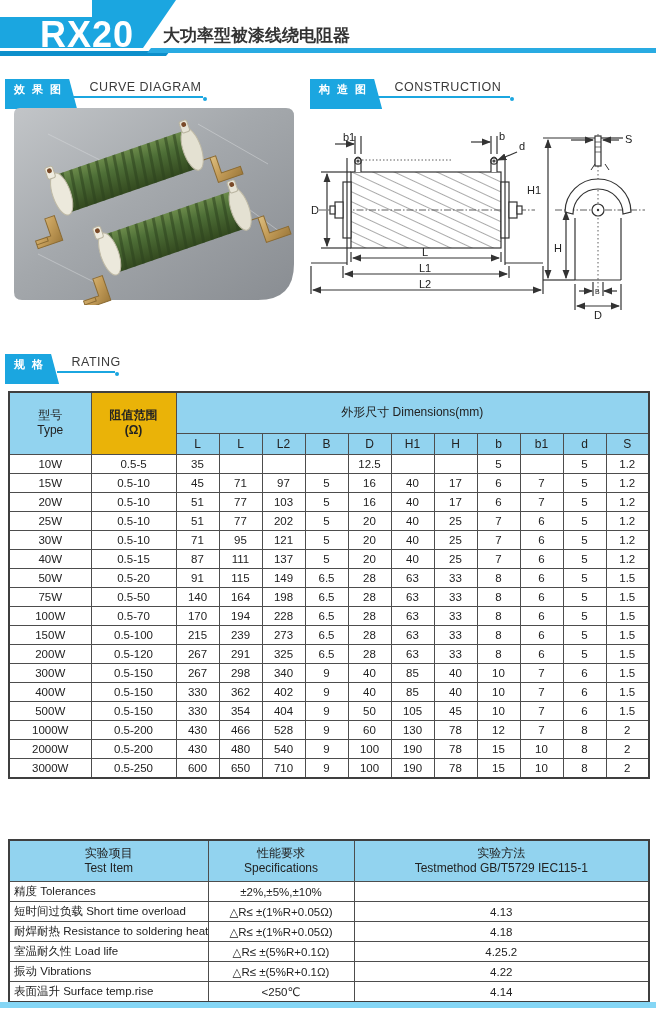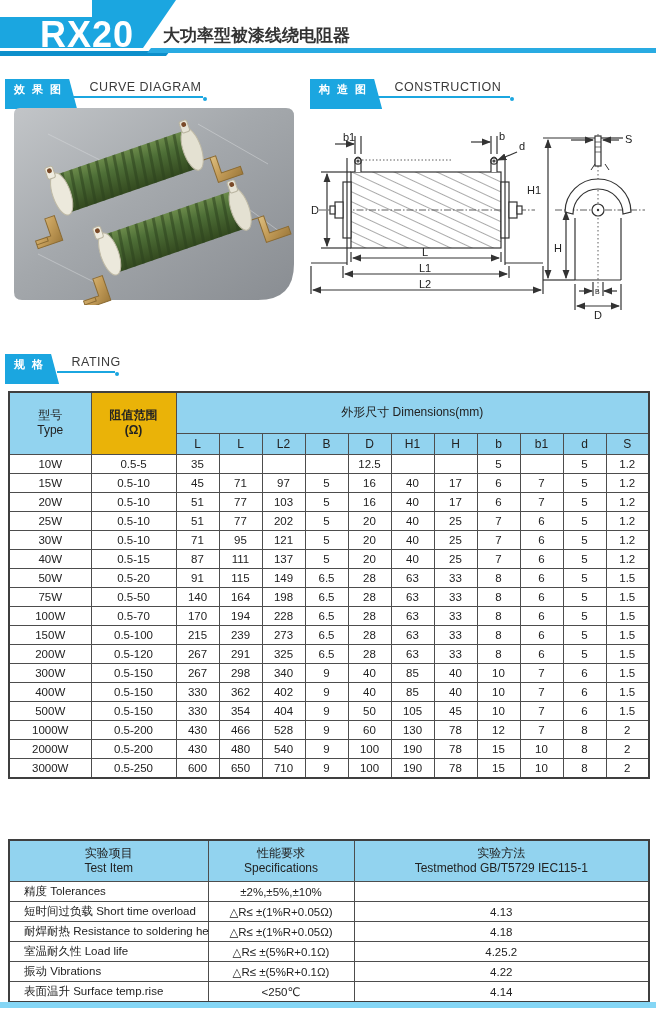--- a/index.html
+++ b/index.html
@@ -61,7 +61,7 @@
   }
   .perf-table thead th{height:40px;font-weight:normal;font-size:12px;line-height:1.3;}
   .perf-table tbody td{height:19px;}
-  .perf-table tbody td.item{text-align:left;padding-left:14px;}
+  .perf-table tbody td.item{text-align:left;padding-left:4px;}
   .footer-bar{position:absolute;left:0;top:1002px;width:656px;height:6px;}
   .twoline{display:block;line-height:1.25;}
 </style>

